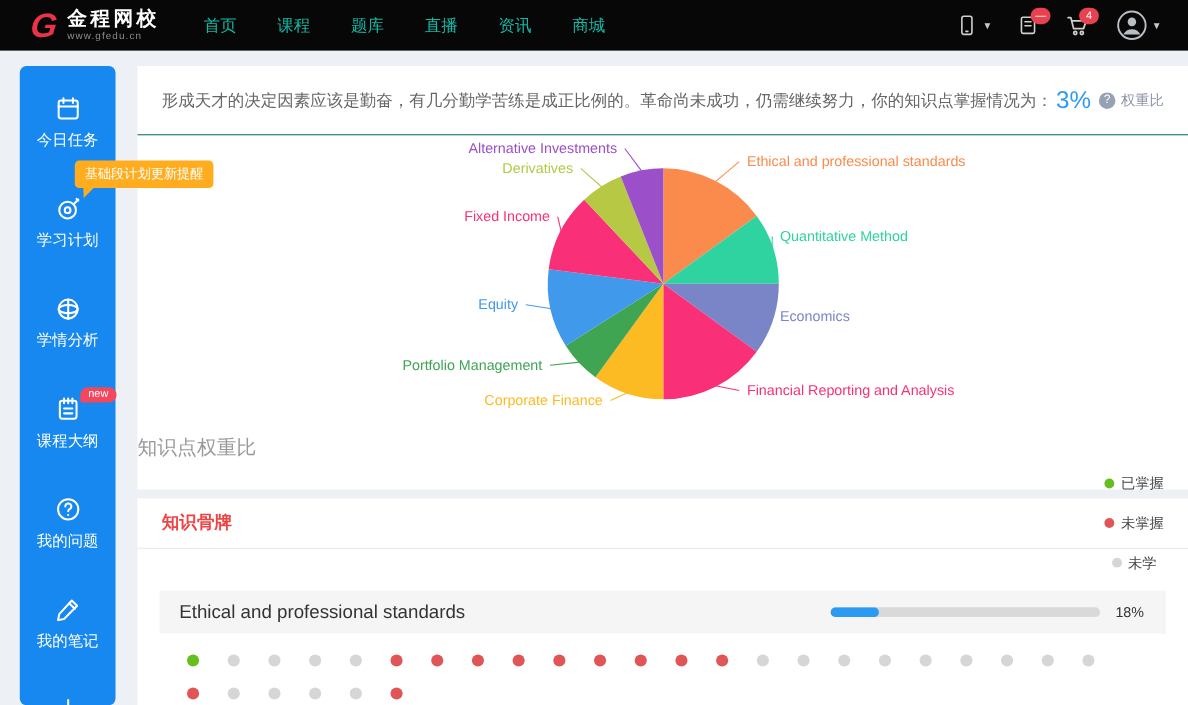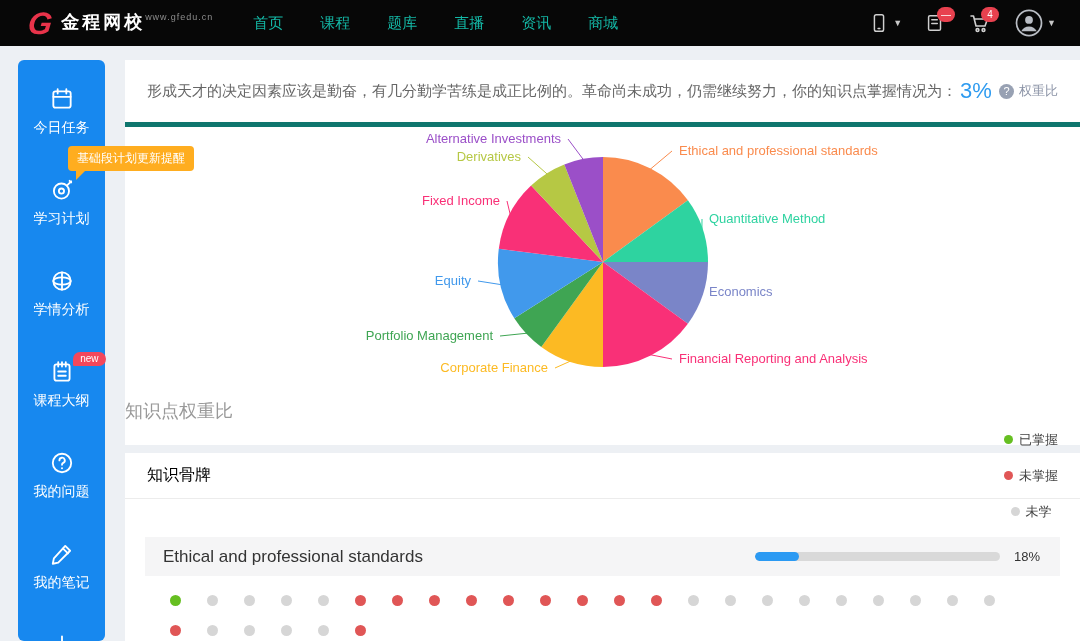--- a/index.html
+++ b/index.html
@@ -12,7 +12,7 @@
   .logo{margin-left:28px;display:flex;align-items:center;gap:9px;cursor:pointer;}
   .logo-mark{color:#e8334a;font-size:31px;font-weight:bold;font-style:italic;line-height:1;
              transform:skewX(-6deg);}
-  .logo-text{display:flex;flex-direction:row;line-height:1.1;}
+  .logo-text{display:flex;flex-direction:column;line-height:1.1;}
   .logo-brand{color:#ffffff;font-size:18px;letter-spacing:3px;font-weight:bold;}
   .logo-domain{color:#8d8d8d;font-size:9px;letter-spacing:1px;}
   .menu{display:flex;gap:37px;margin-left:40px;}

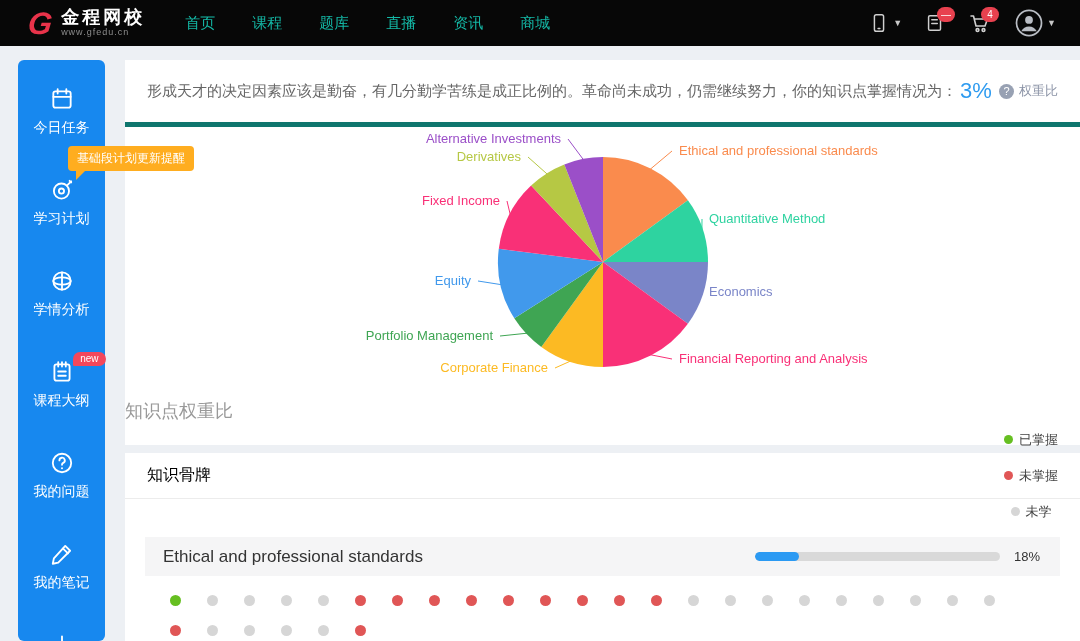--- a/index.html
+++ b/index.html
@@ -45,7 +45,7 @@
   .card-bottom{position:absolute;left:125px;top:453px;width:955px;height:188px;background:#fff;}
 
   .top-header{height:62px;display:flex;align-items:center;padding:0 22px;
-              border-bottom:5px solid #0f766e;}
+              border-bottom:1px solid #0f766e;}
   .msg{color:#666;font-size:15px;}
   .pct{color:#2e9bf0;font-size:22px;margin-left:3px;}
   .weight-link{margin-left:auto;color:#8b93a6;font-size:13px;display:flex;align-items:center;

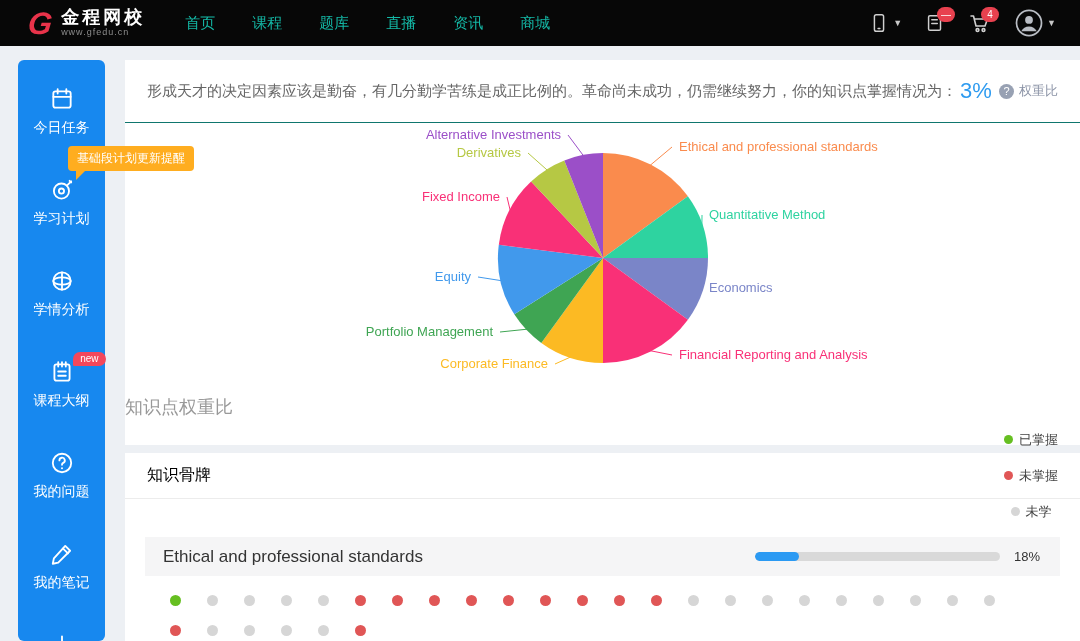--- a/index.html
+++ b/index.html
@@ -61,7 +61,7 @@
 
   .kb-header{height:45px;display:flex;align-items:center;padding:0 22px;
              border-bottom:1px solid #ececec;}
-  .kb-title{color:#000000;font-size:16px;font-weight:normal;}
+  .kb-title{color:#ef4444;font-size:16px;font-weight:bold;}
   .legend{margin-left:auto;display:flex;align-items:center;gap:18px;flex-direction:column;}
   .legend-item{display:flex;align-items:center;gap:6px;color:#444;font-size:13px;}
   .legend-dot{width:9px;height:9px;border-radius:50%;}

